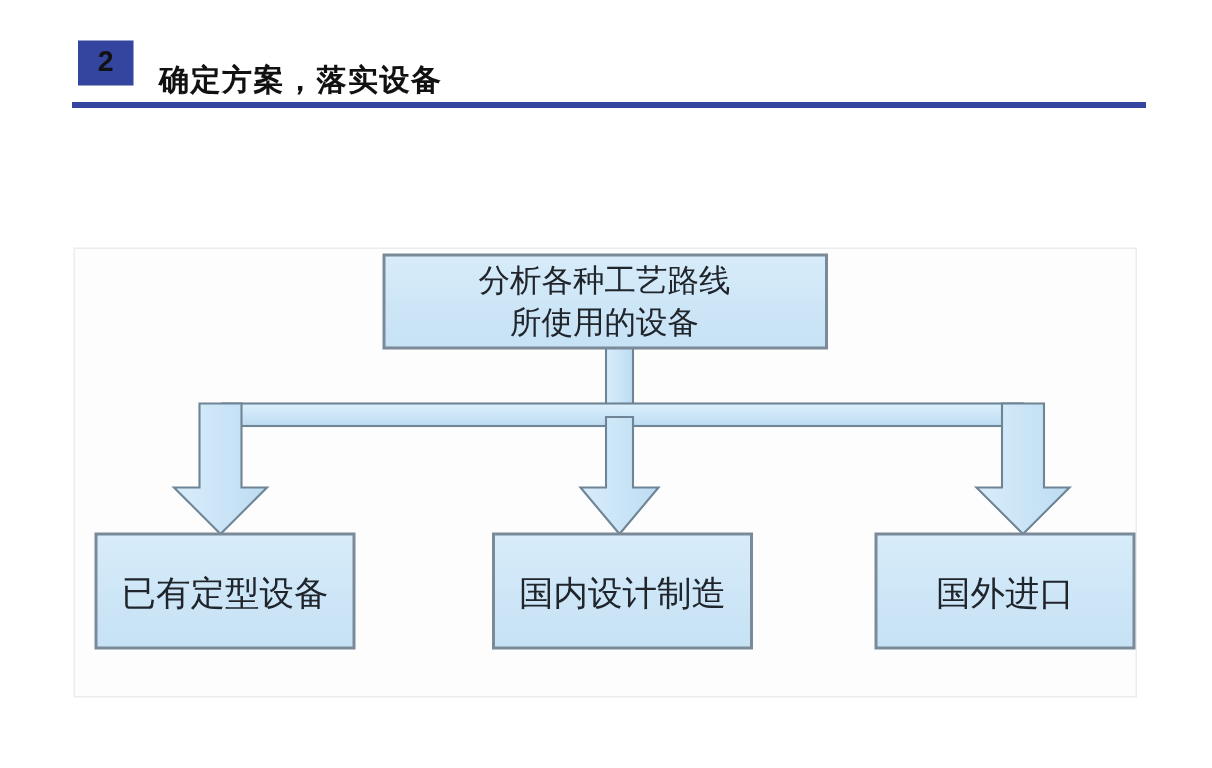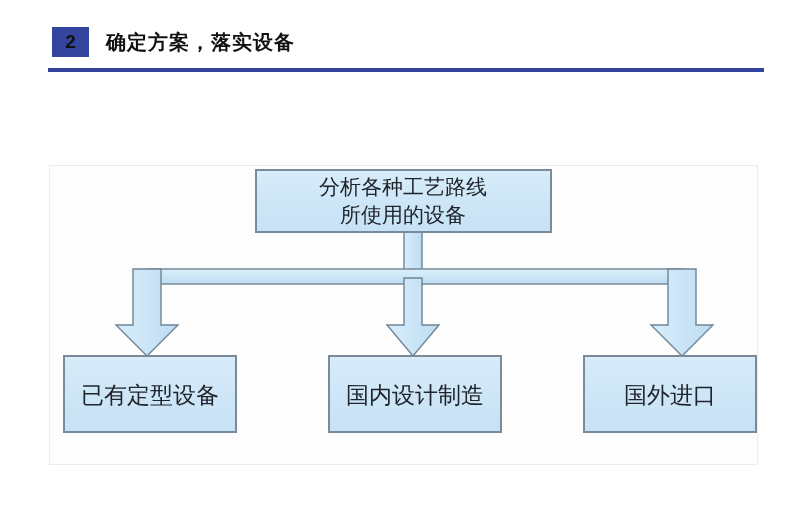--- a/index.html
+++ b/index.html
@@ -40,7 +40,7 @@
   #slide-title {
     position: absolute;
     left: 106px;
-    top: 28px;
+    top: 40px;
     font-size: 20px;
     font-weight: bold;
     color: #111111;

